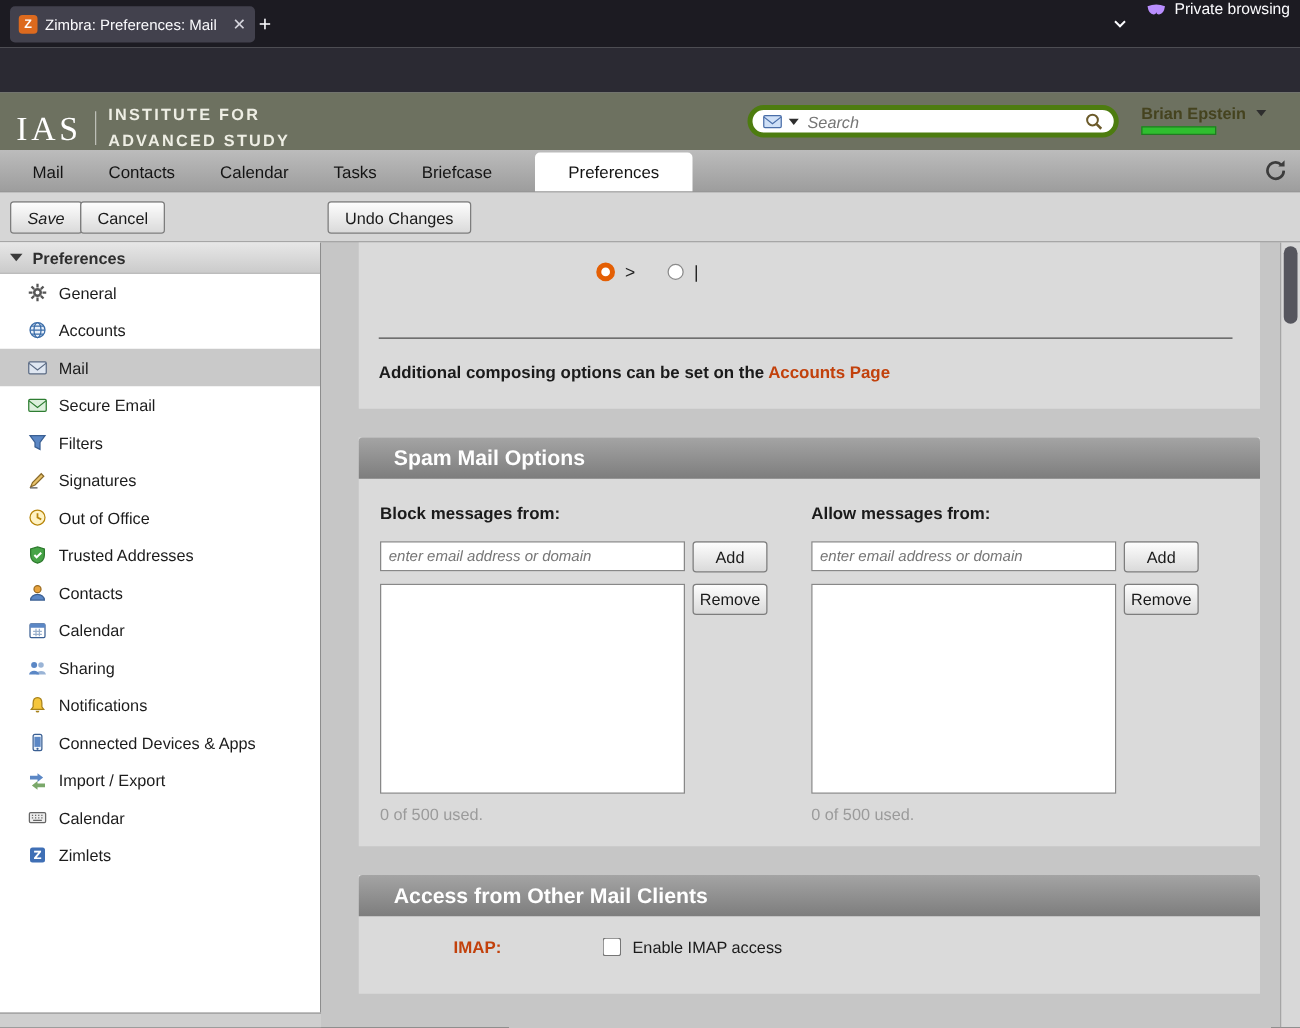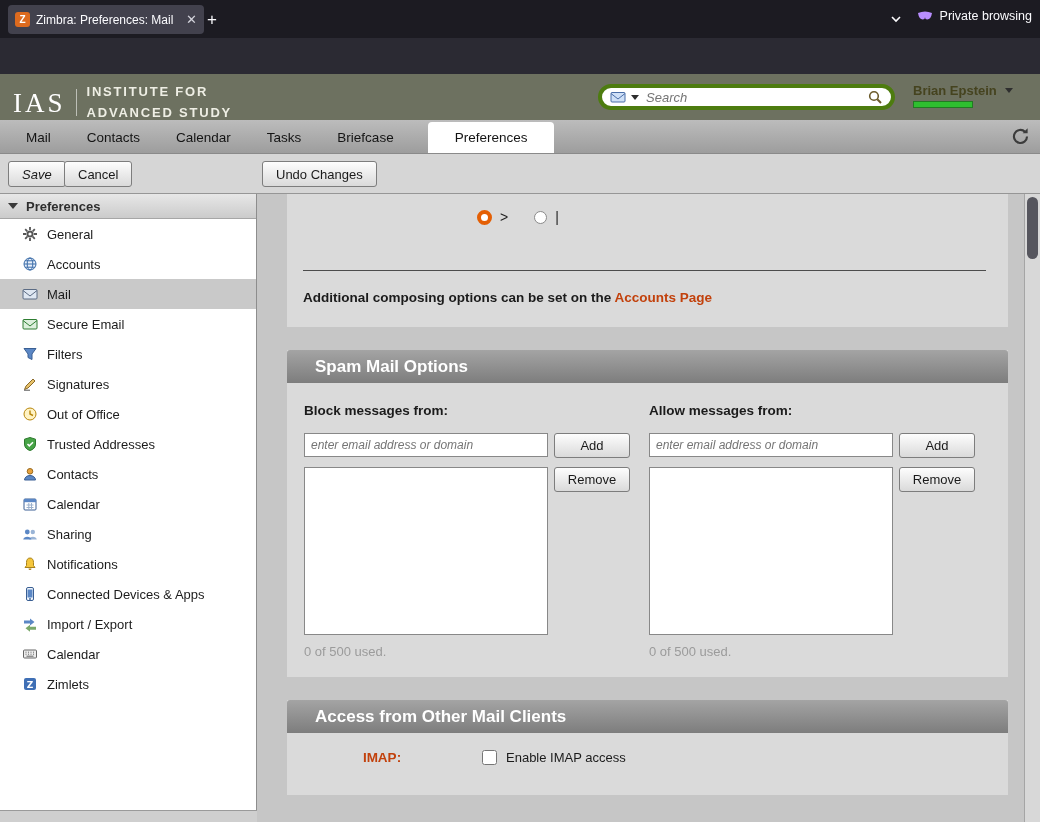--- a/index.html
+++ b/index.html
@@ -21,7 +21,7 @@
   .newtab-btn{position:absolute;left:200px;top:8px;width:24px;height:24px;color:#fbfbfe;
               font-size:17px;text-align:center;line-height:23px;border-radius:4px;}
   .alltabs-btn{position:absolute;right:136px;top:11px;}
-  .private-chip{position:absolute;right:8px;top:0;height:32px;display:flex;align-items:center;
+  .private-chip{position:absolute;right:8px;top:0;height:32px;display:flex;
                 gap:7px;color:#fbfbfe;font-size:12.5px;}
 
   

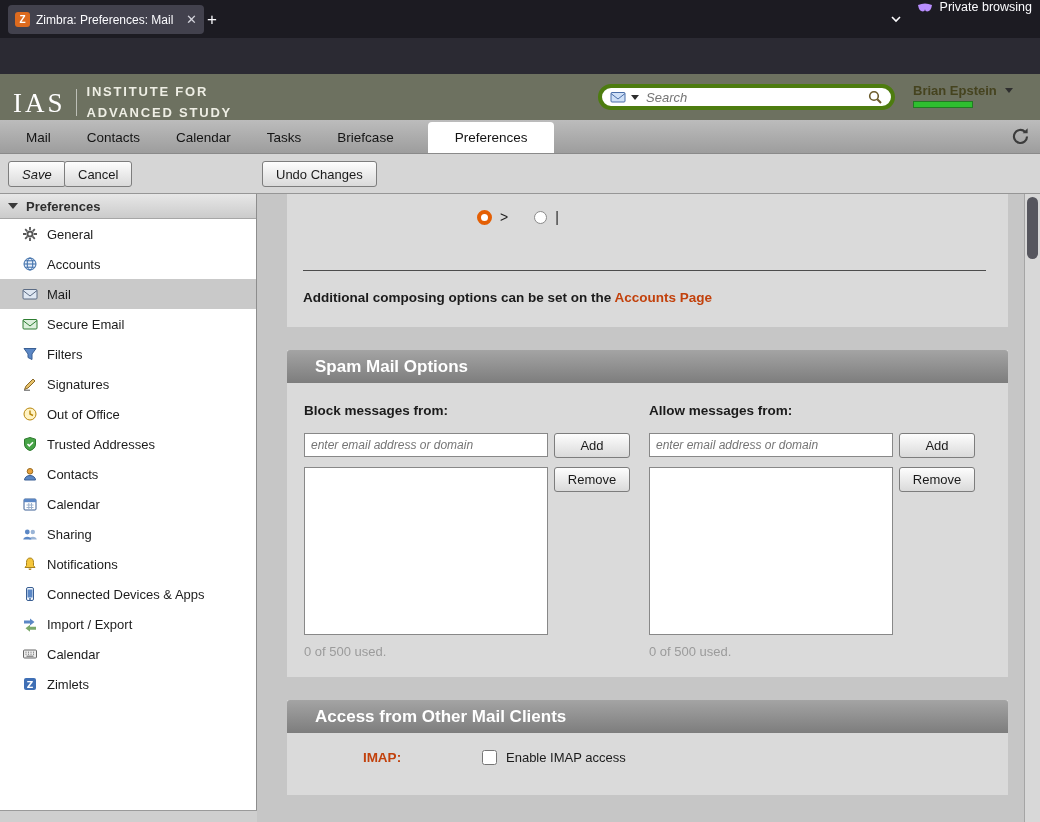--- a/index.html
+++ b/index.html
@@ -94,7 +94,7 @@
   .spam-input{position:absolute;width:244px;height:24px;box-sizing:border-box;border:1px solid #888;
               background:#fff;font-size:12px;font-style:italic;color:#999;padding:2px 6px;
               font-family:"Liberation Sans",sans-serif;outline:none;}
-  .pbtn{position:absolute;width:76px;height:25px;background:linear-gradient(#fdfdfd,#dadada);
+  .pbtn{position:absolute;width:60px;height:25px;background:linear-gradient(#fdfdfd,#dadada);
         border:1px solid #7d7d7d;border-radius:3px;font-size:13px;color:#1a1a1a;
         display:flex;align-items:center;justify-content:center;box-sizing:border-box;}
   .listbox{position:absolute;width:244px;height:168px;background:#fff;border:1px solid #888;box-sizing:border-box;}

